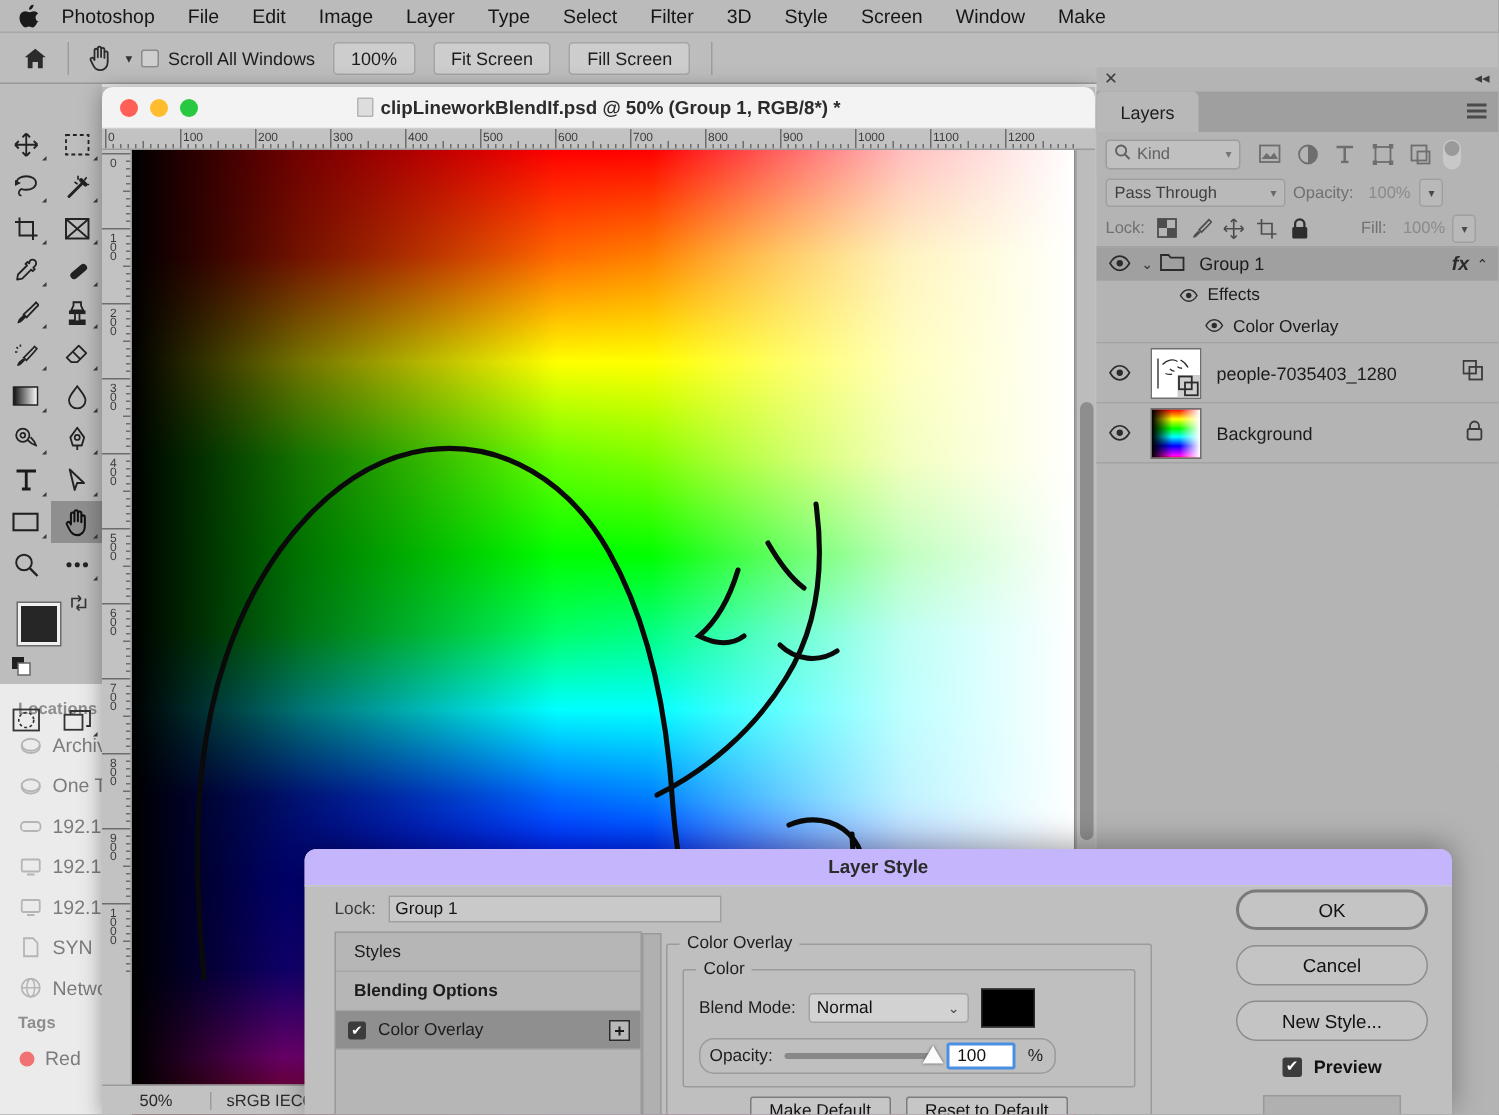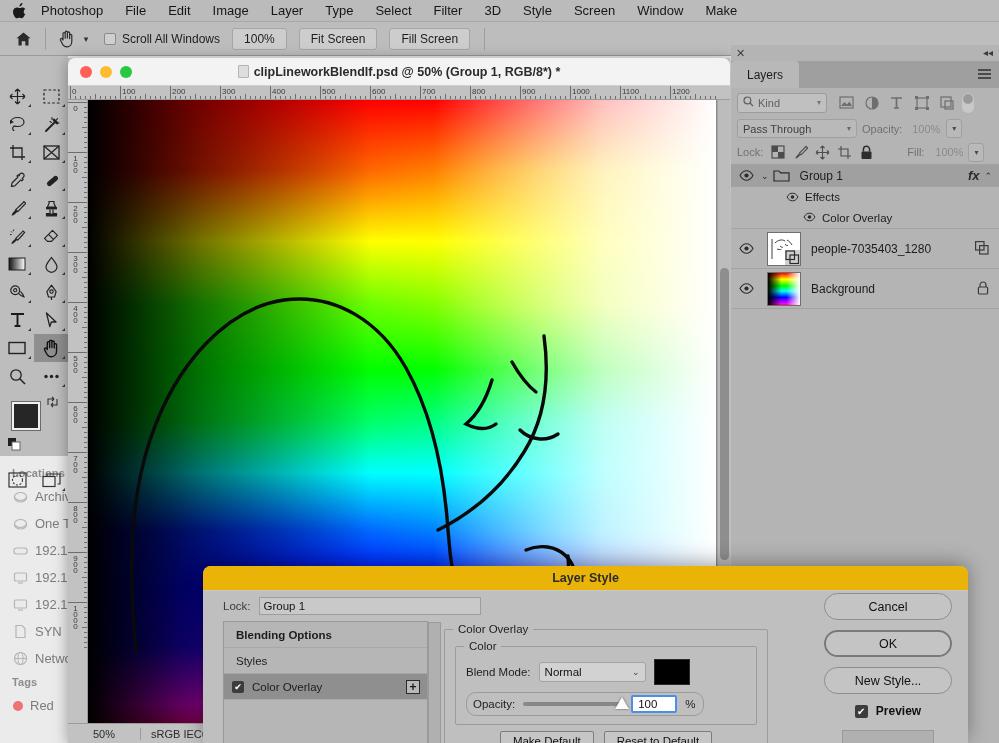--- a/index.html
+++ b/index.html
@@ -61,7 +61,7 @@
   .ob-home{ width:26px;height:26px; display:flex;align-items:center;justify-content:center;}
   .ob-tool{ width:24px;height:24px; display:flex;align-items:center;justify-content:center;}
   .ob-caret{ width:14px;height:24px;display:flex;align-items:center;justify-content:center; font-size:9px;color:#333;}
-  .ob-check{ display:flex; align-items:center; gap:6px; margin-left:11px;}
+  .ob-check{ display:flex; align-items:center; gap:6px; margin-left:1px;}
   .ob-check .box{ width:12px;height:12px;border:1px solid #8b8b8b;background:#cfcfcf;border-radius:2px;}
   .ob-check .lbl{ font-size:12px;color:#1d1d1d;}
   .ob-btn{

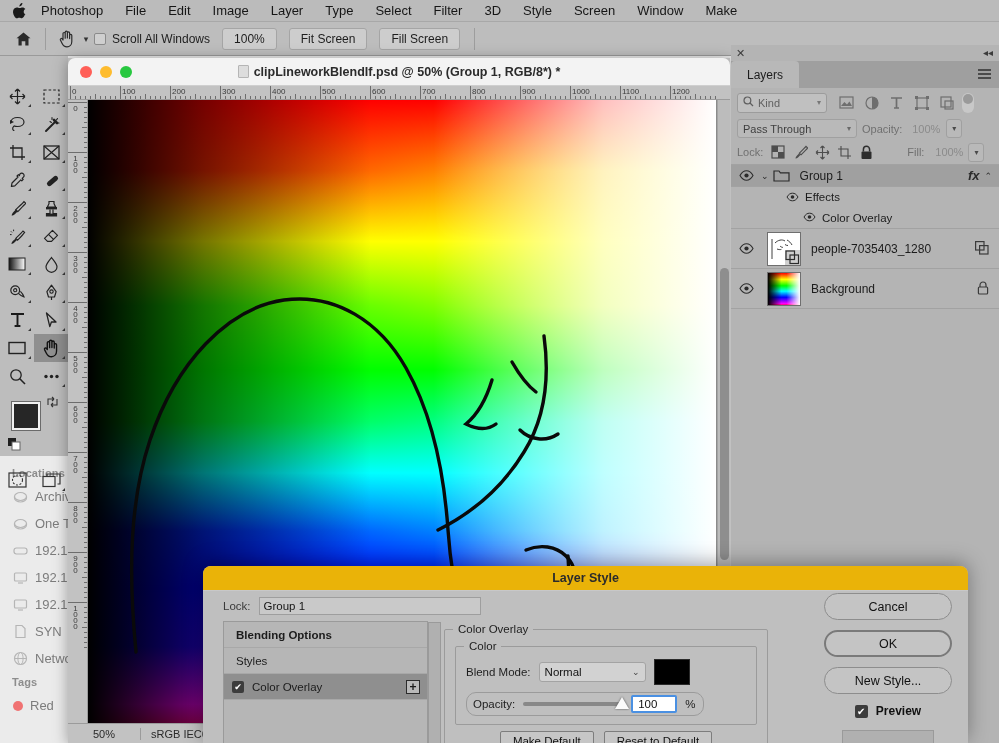--- a/index.html
+++ b/index.html
@@ -248,7 +248,7 @@
     overflow:hidden;
   }
   #dlg-title{
-    height:25px; background:#eab308; border-bottom:1px solid #c8c8c8;
+    height:25px; background:#c4b5fd; border-bottom:1px solid #c8c8c8;
     display:flex;align-items:center;justify-content:center;
     font-size:12.5px; font-weight:bold; color:#2b2b2b;
   }

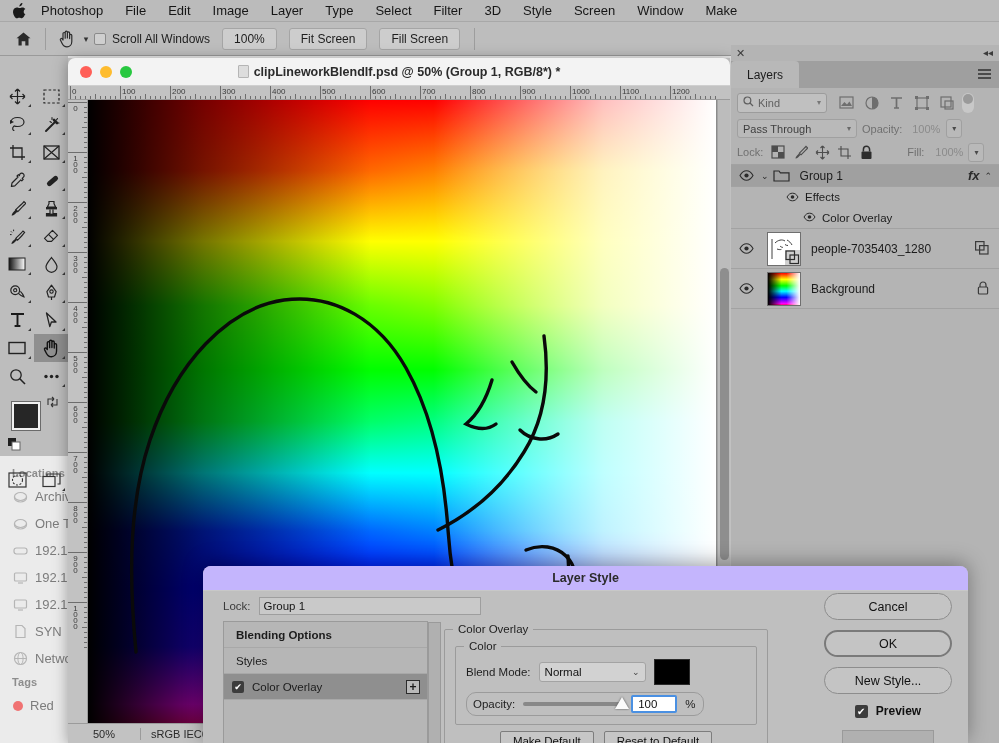--- a/index.html
+++ b/index.html
@@ -1210,8 +1210,8 @@
   </div>
 
   <div id="dlg-right">
+    <span class="big-btn primary">OK</span>
     <span class="big-btn">Cancel</span>
-    <span class="big-btn primary">OK</span>
     <span class="big-btn">New Style...</span>
     <span class="prev-row">
       <span class="prev-box">✔</span>

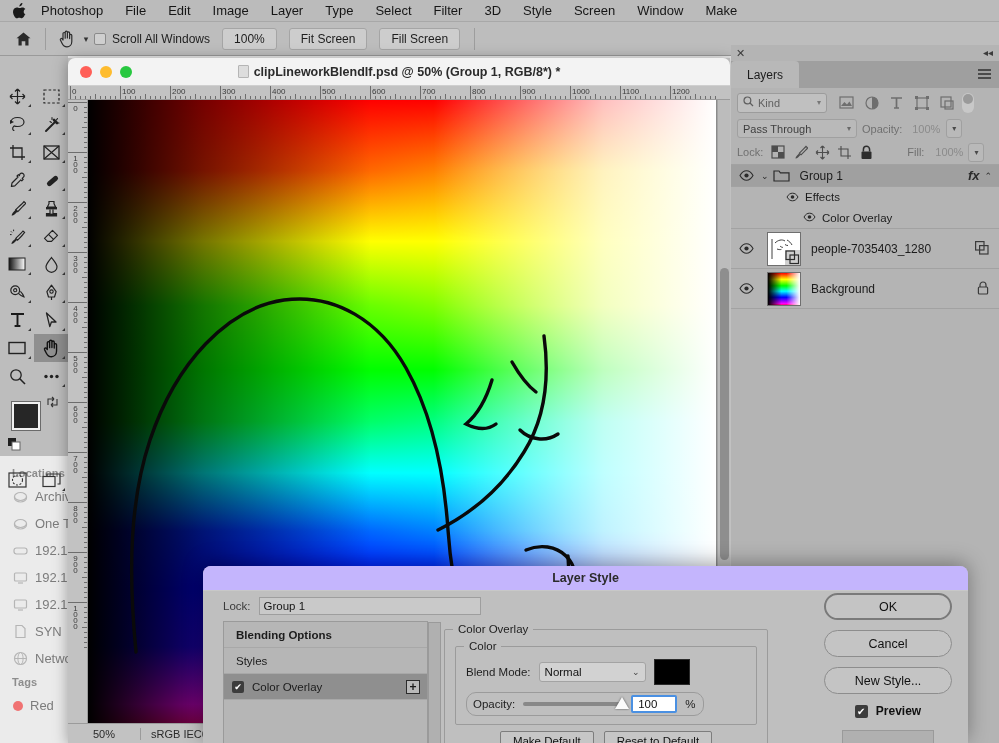--- a/index.html
+++ b/index.html
@@ -1163,11 +1163,11 @@
   </div>
   <div id="dlg-body">
     <div id="styles-list">
+      <div class="sl-item">
+        <span>Styles</span>
+      </div>
       <div class="sl-item b">
         <span>Blending Options</span>
-      </div>
-      <div class="sl-item">
-        <span>Styles</span>
       </div>
       <div class="sl-item sel" style="padding-left:8px;">
         <span class="sl-check">✔</span>

